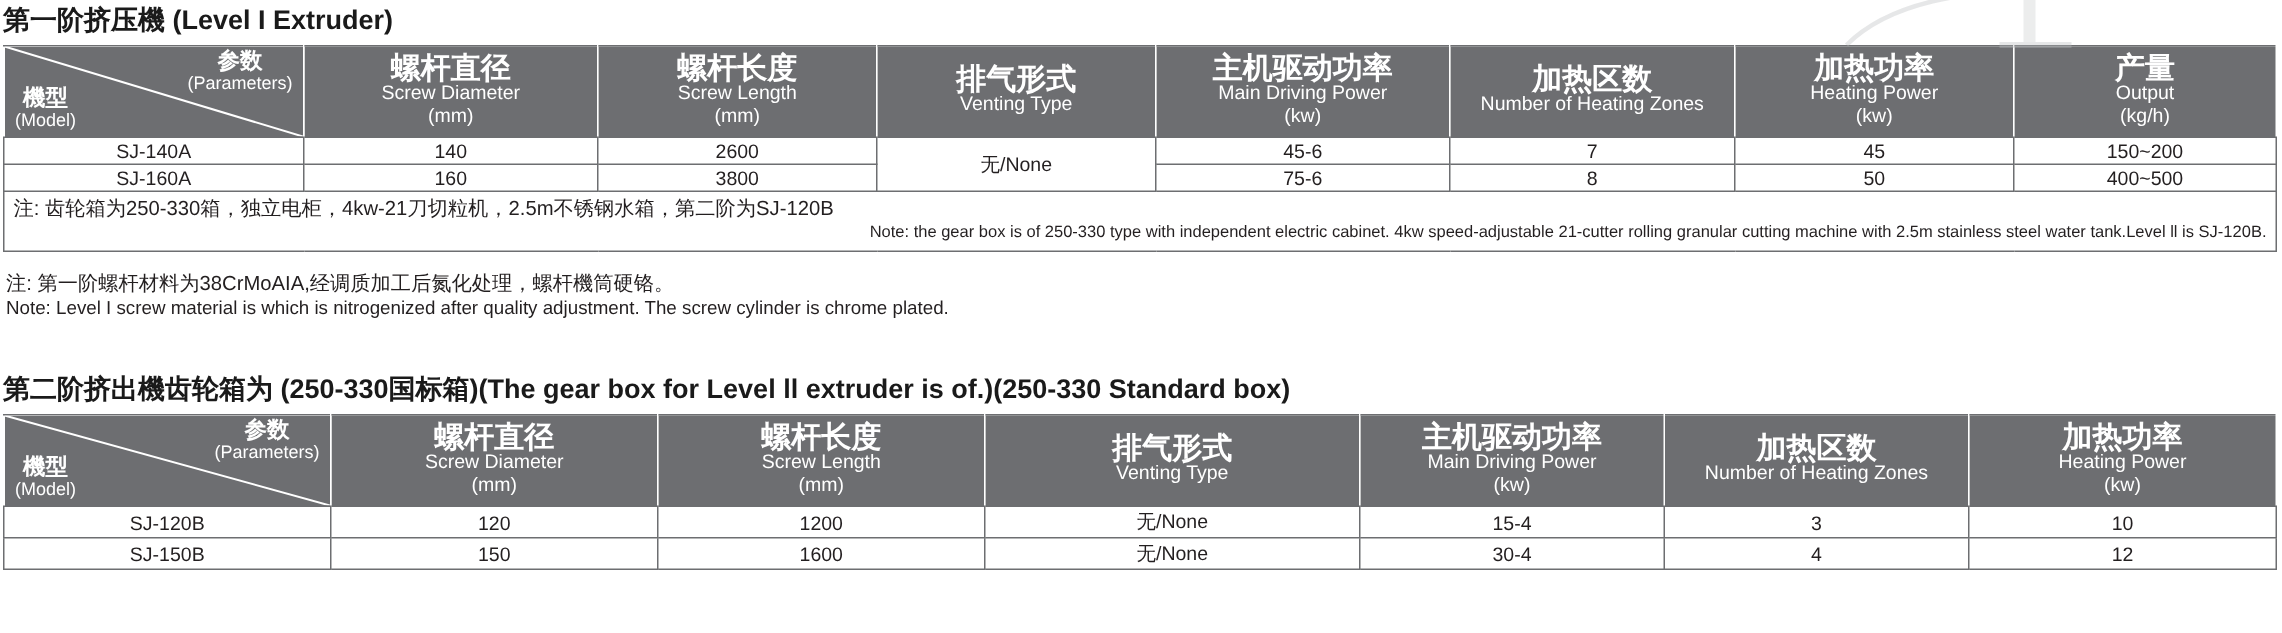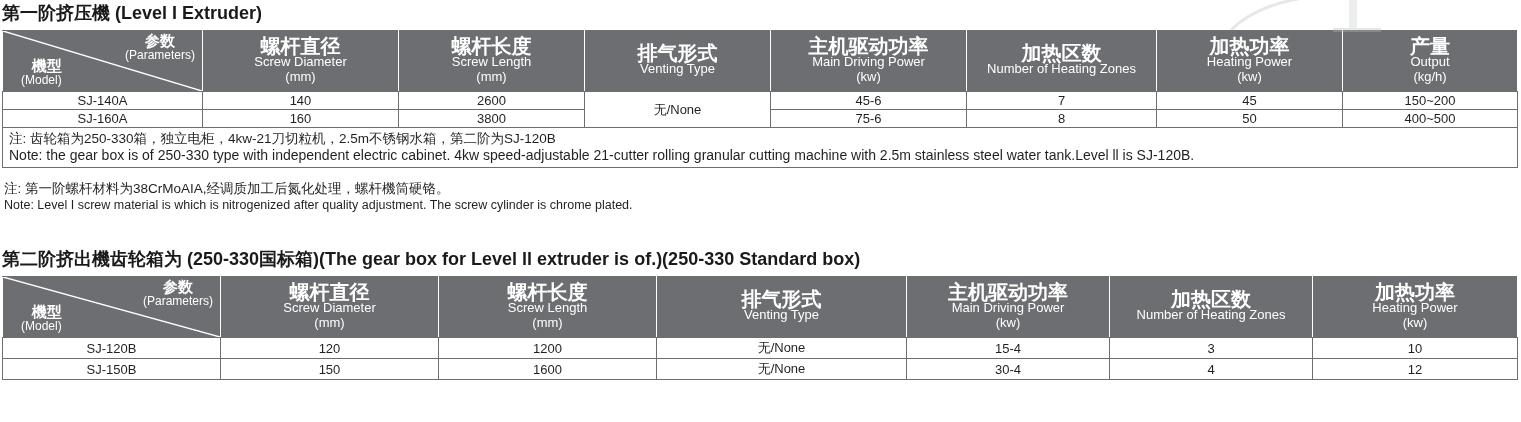--- a/index.html
+++ b/index.html
@@ -79,9 +79,9 @@
   }
   th.split .model {
     position: absolute;
-    left: 18px;
+    left: 7px;
     bottom: 4px;
-    text-align: right;
+    text-align: center;
     line-height: 14px;
   }
   th.split .model .cn { font-size: 15px; font-weight: bold; display:block; }

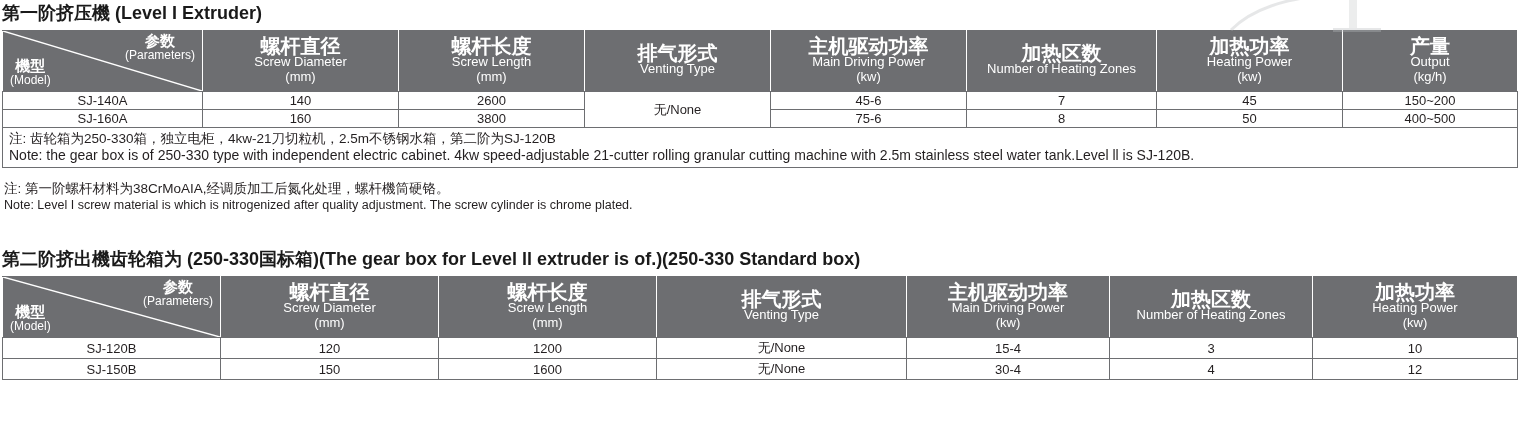--- a/index.html
+++ b/index.html
@@ -109,7 +109,7 @@
     font-size: 13px;
   }
   .note-cell .cn { display:block; font-size: 13.5px;}
-  .note-cell .en { display:block; font-size: 14px;}
+  .note-cell .en { display:block; font-size: 11px; text-align: right;}
   .outside-note {
     margin: 12px 0 0 4px;
     line-height: 17px;

